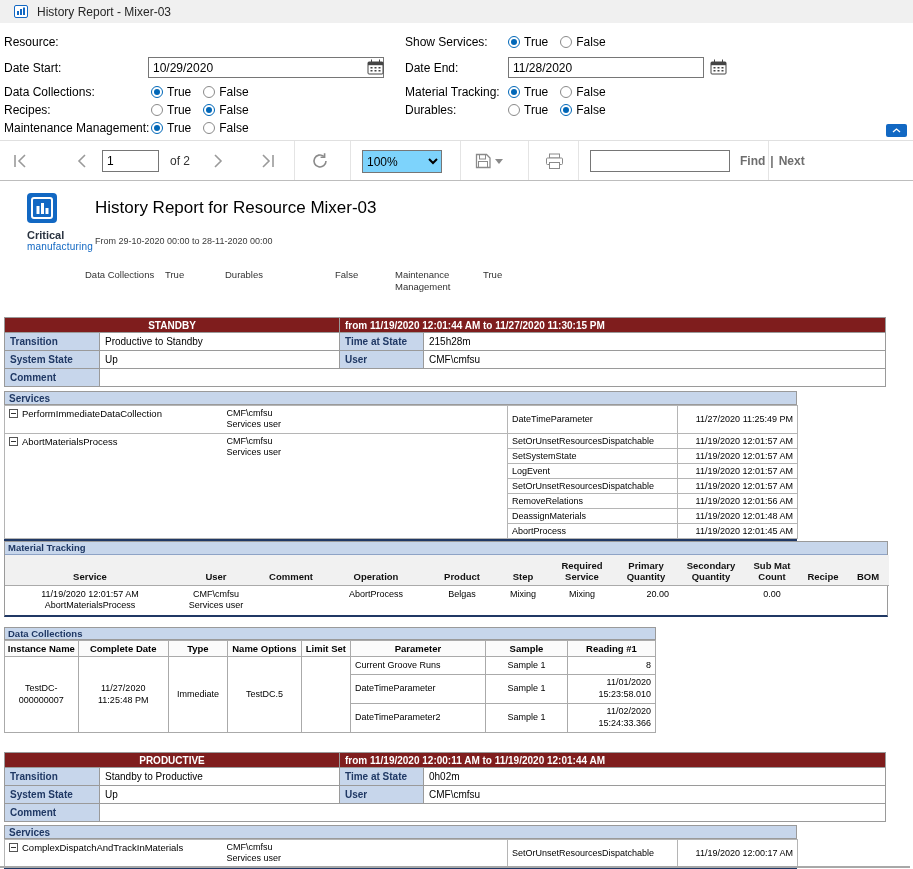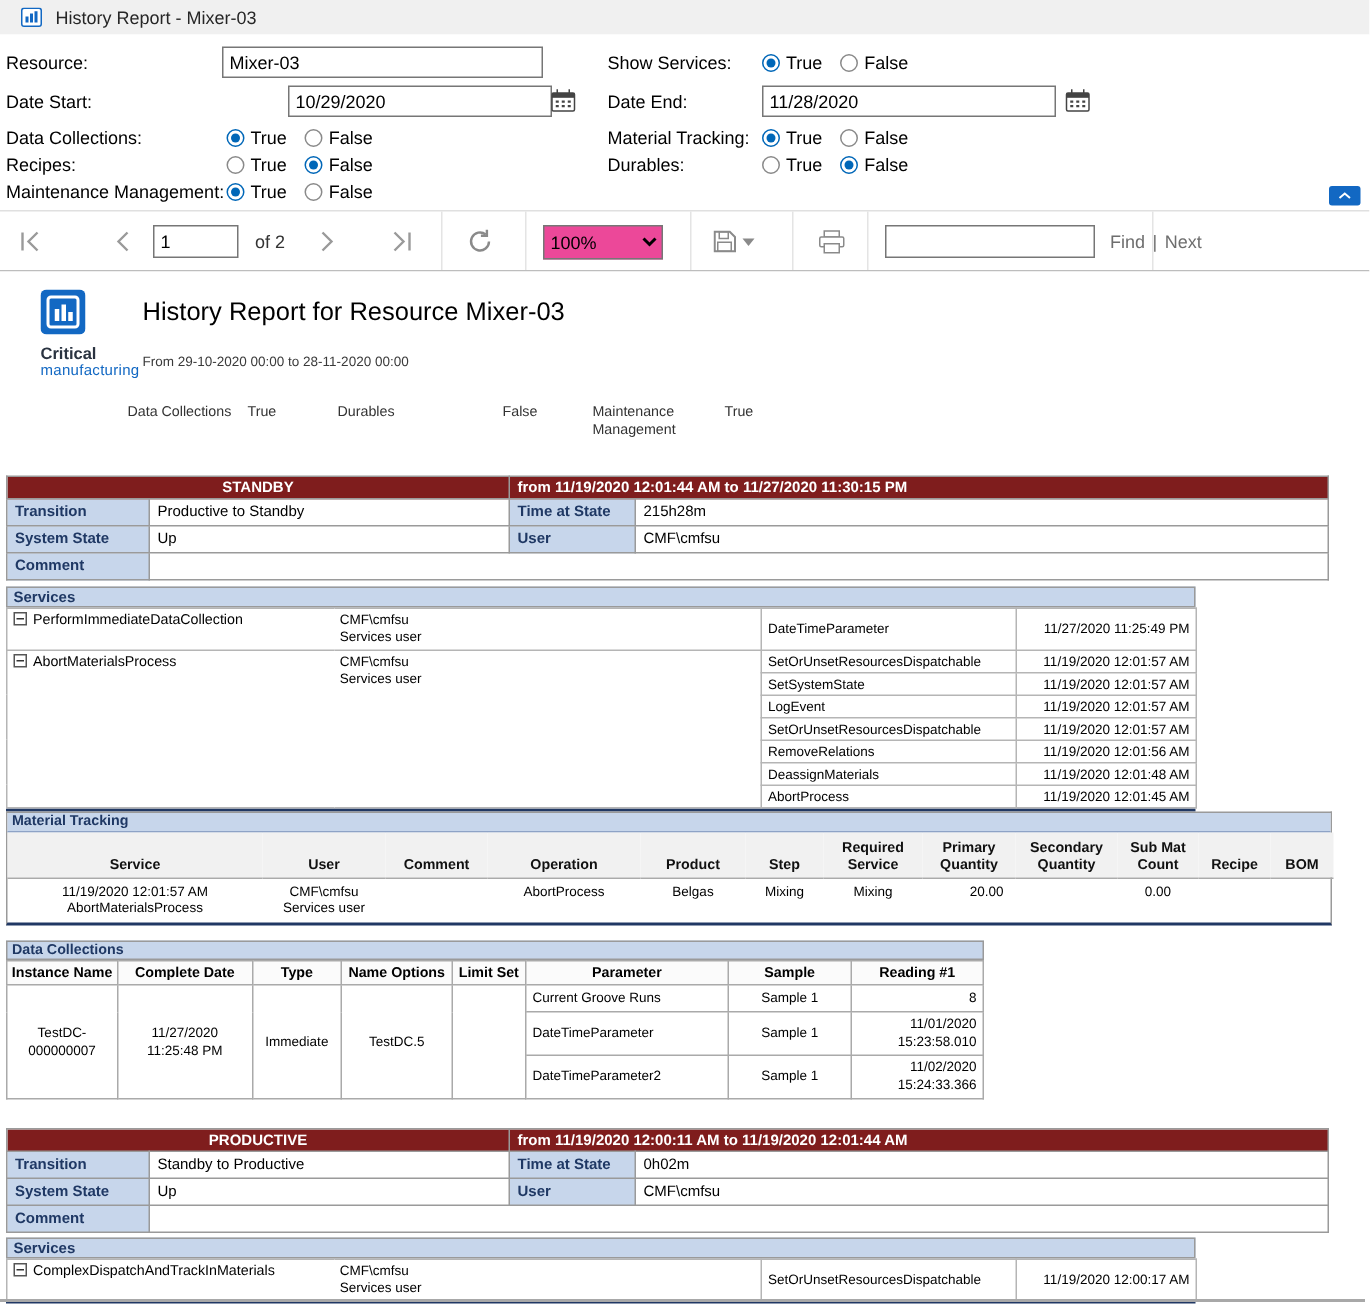--- a/index.html
+++ b/index.html
@@ -136,7 +136,6 @@
 <div class="params">
 
   <span class="plabel" style="left:4px;top:12px">Resource:</span>
-  <input class="pinput" style="left: 148px; top: 8px; width: 214px;" value="Mixer-03">
   <span class="plabel" style="left:405px;top:12px">Show Services:</span>
   <div class="radio-group" style="left:508px;top:11px">
     <span class="radio sel"></span>

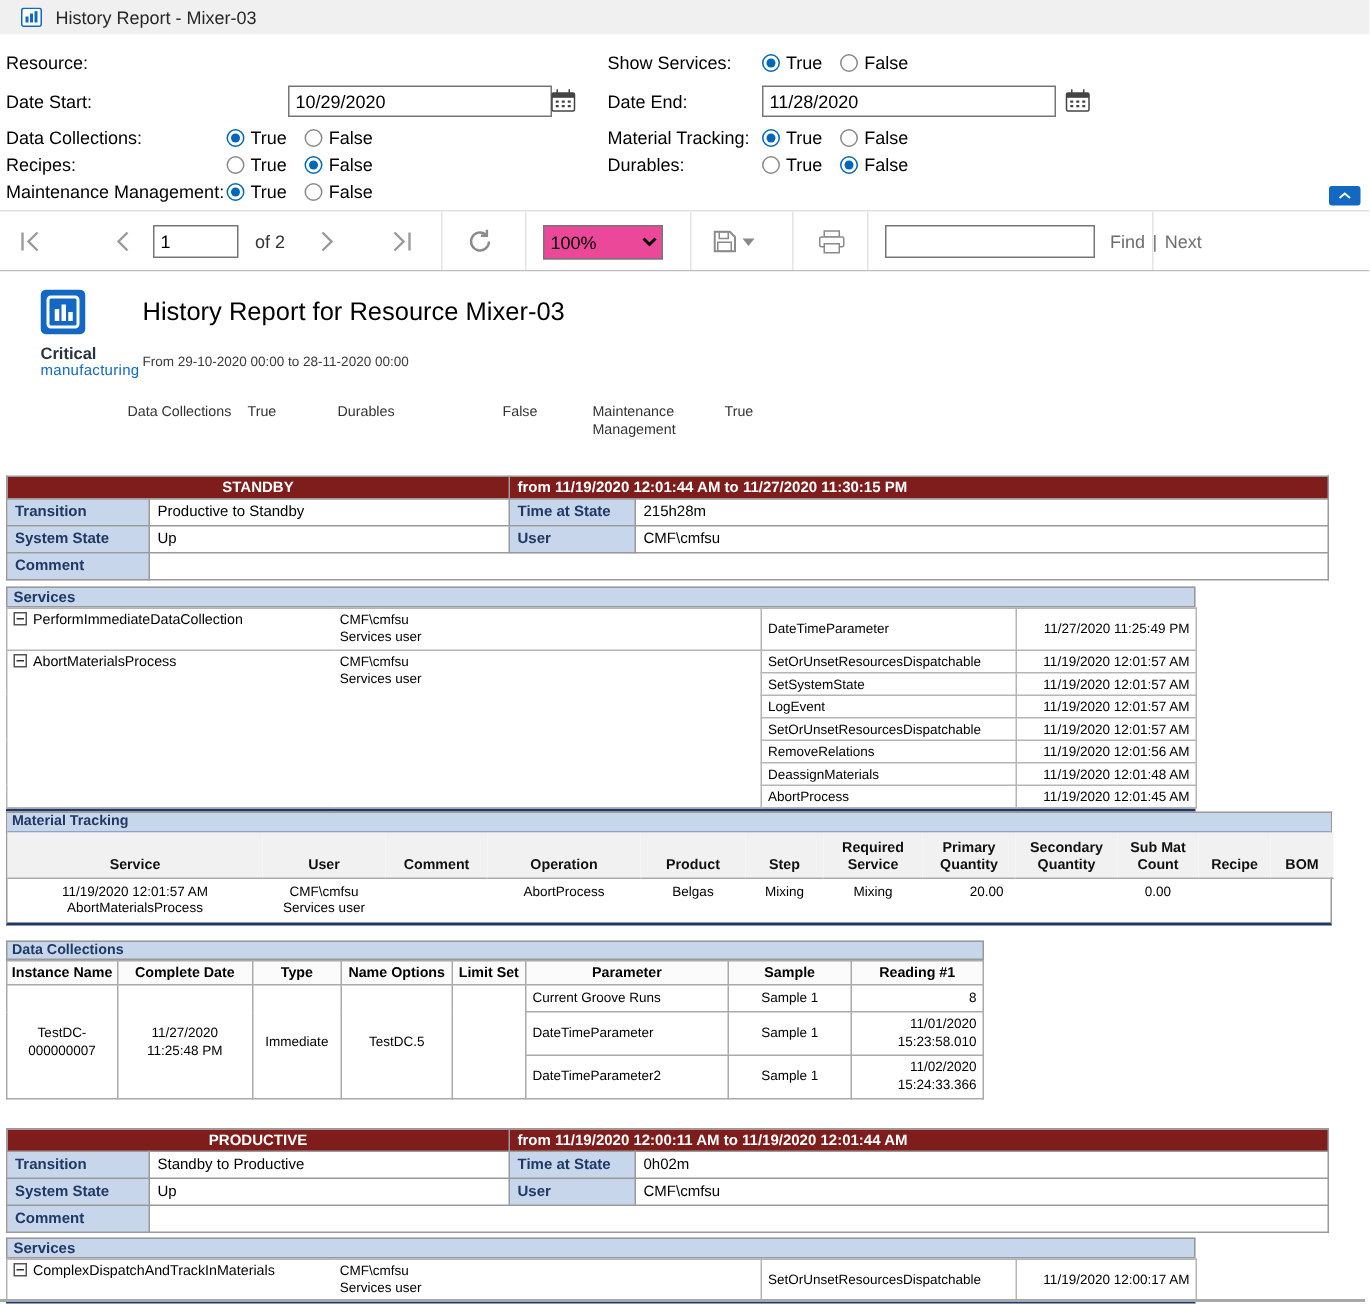--- a/index.html
+++ b/index.html
@@ -145,7 +145,7 @@
   </div>
 
   <span class="plabel" style="left:4px;top:38px">Date Start:</span>
-  <input class="pinput" style="left: 148px; top: 34px; width: 176px; margin-left: 44px;" value="10/29/2020">
+  <input class="pinput" style="left: 148px; top: 34px; width: 236px;" value="10/29/2020">
   <button class="cal-btn" style="left:365px;top:34px">
     <svg width="17" height="16">
         <rect x="1" y="3" width="15" height="12" rx="1" fill="#fff" stroke="#444"></rect>

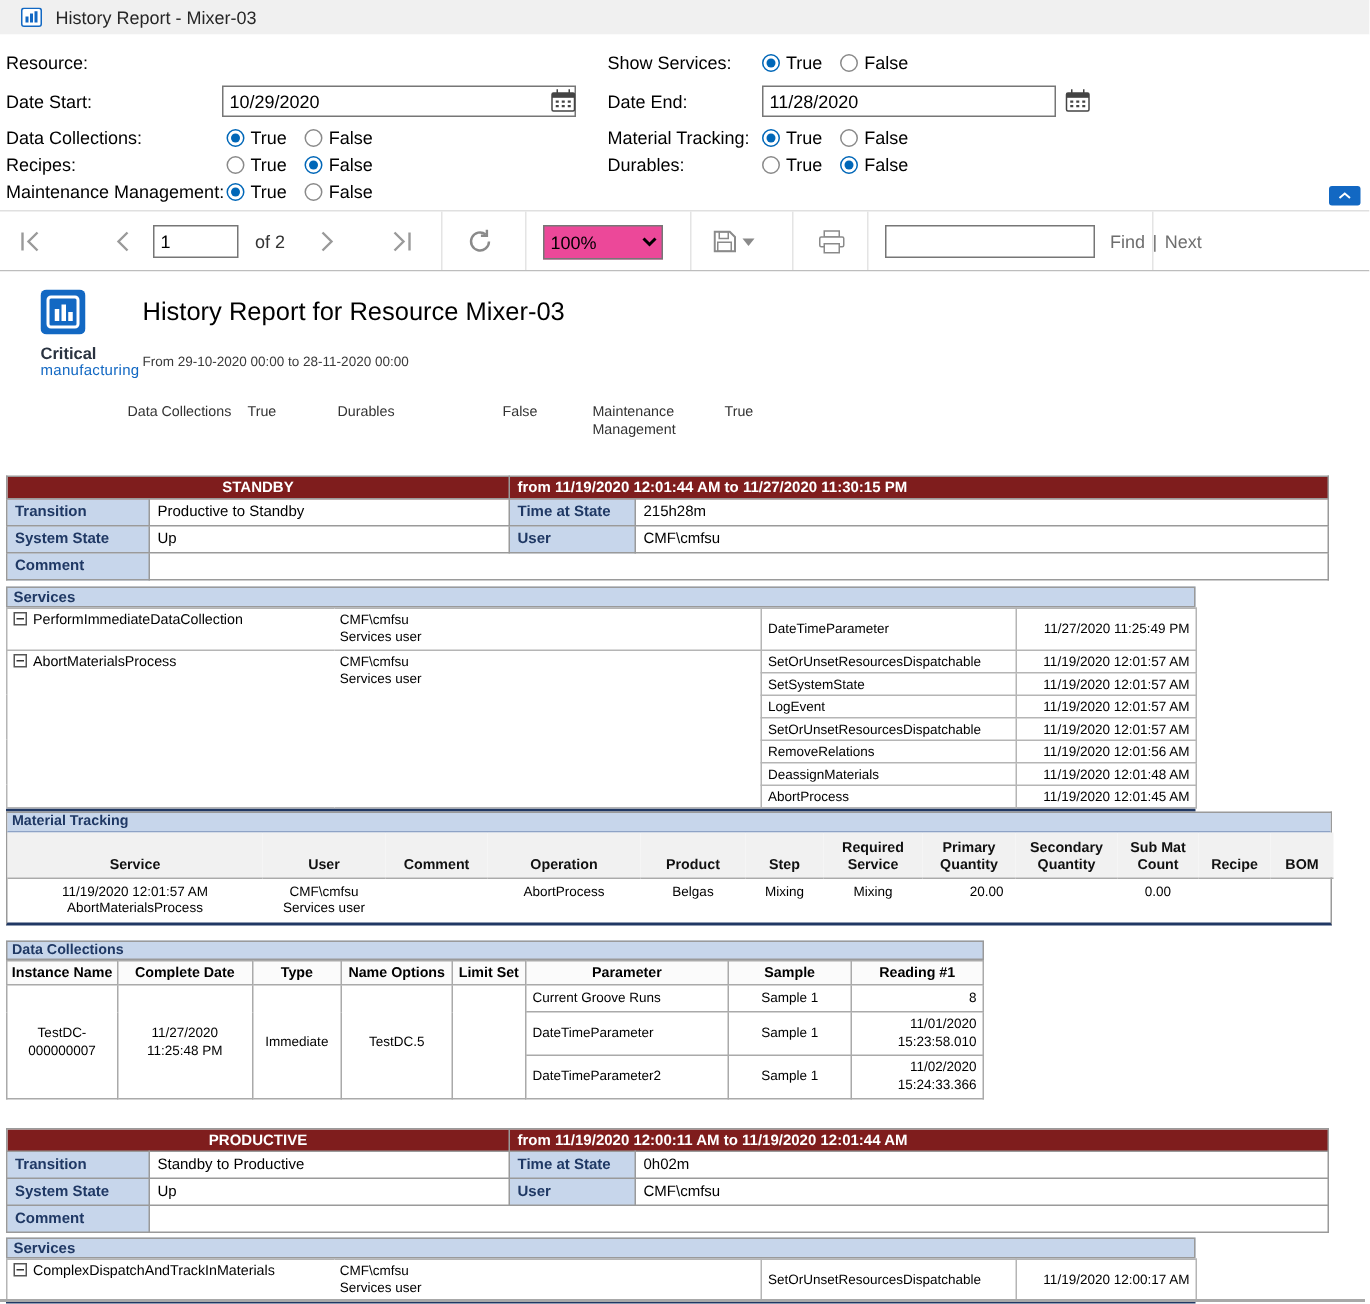--- a/index.html
+++ b/index.html
@@ -42,7 +42,7 @@
     border:1px solid #767676; font-size:12px; padding:0 4px; font-family:inherit; }
   .page-of { position:absolute; left:170px; top:13px; font-size:12px; color:#333; }
   .zoom-select { position:absolute; left:362px; top:9px; width:80px; height:23px;
-    border:1px solid #767676; font-size:12px; font-family:inherit; background:#ec4899; }
+    border:1px solid #767676; font-size:12px; font-family:inherit; background:#7dd3fc; }
   .save-chevron { width:0; height:0; border-left:4px solid transparent;
     border-right:4px solid transparent; border-top:5px solid #8a8a8a; }
   .find-input { position:absolute; left:590px; top:9px; width:140px; height:22px;

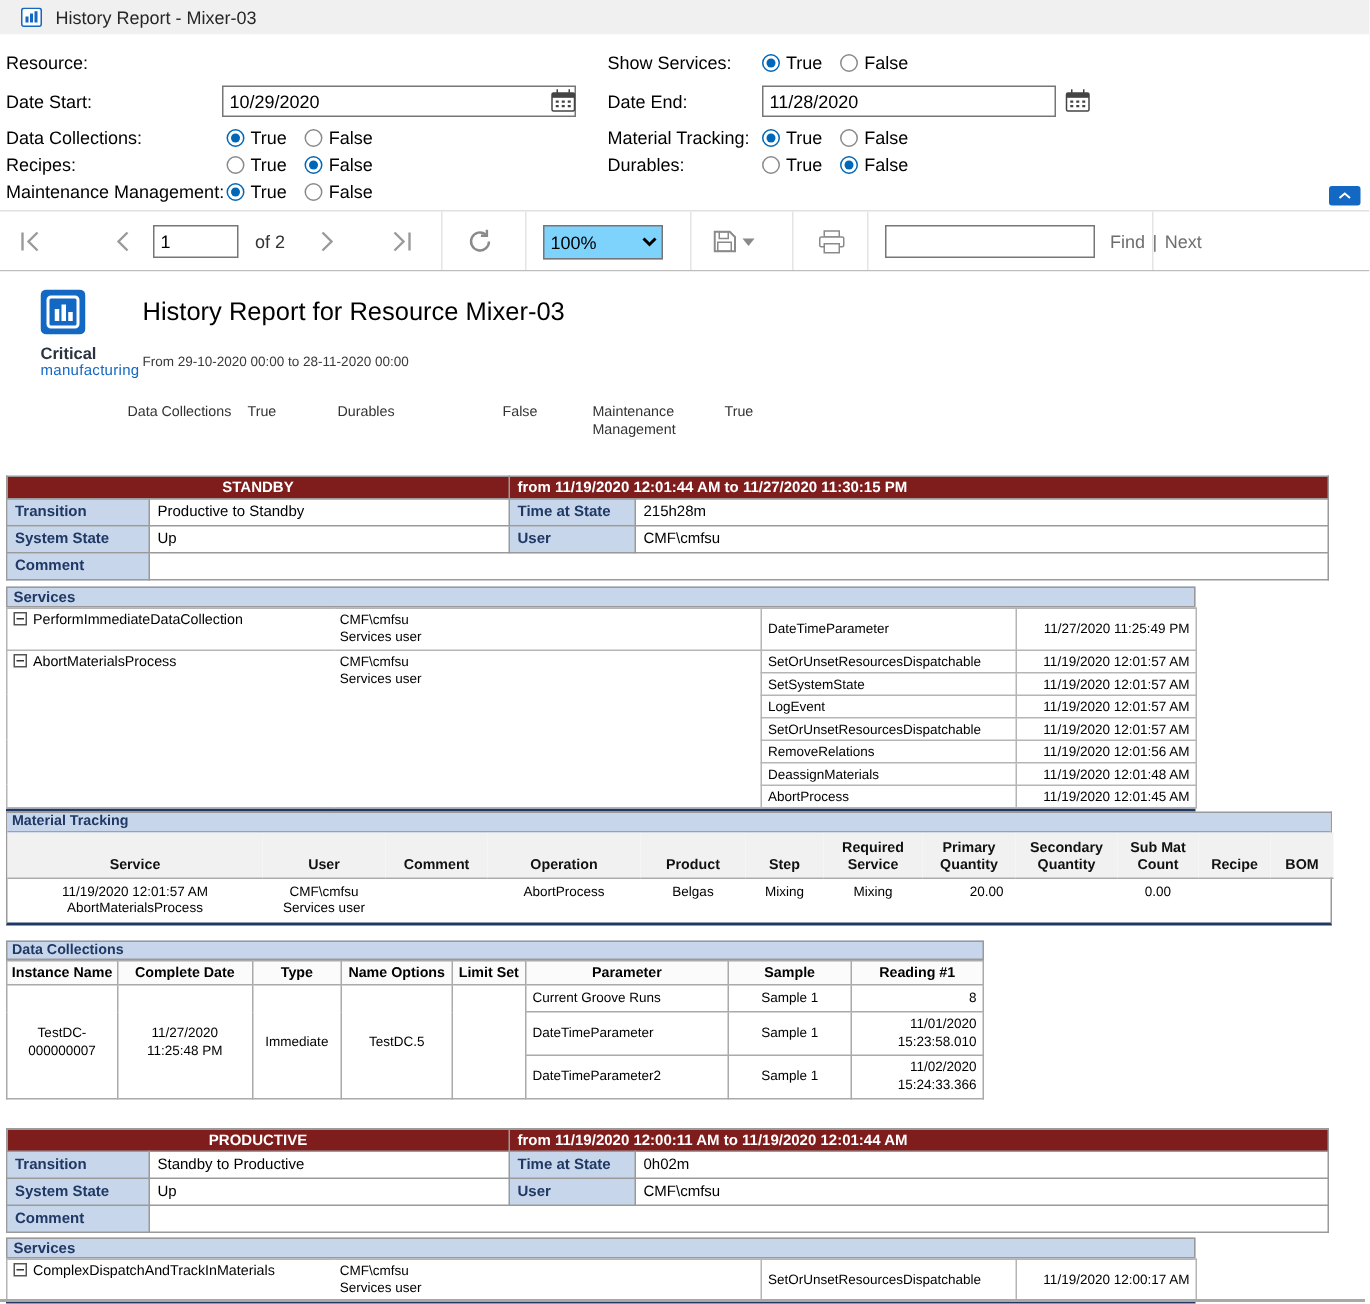--- a/index.html
+++ b/index.html
@@ -48,7 +48,7 @@
   .find-input { position:absolute; left:590px; top:9px; width:140px; height:22px;
     border:1px solid #767676; font-size:12px; padding:0 4px; font-family:inherit; }
   .find-links { position:absolute; left:740px; top:13px; font-size:12px; color:#6e6e6e; }
-  .find-links span { cursor:pointer; }
+  .find-links span { cursor:pointer;font-weight:bold; }
   .find-links .sep { margin:0 5px; cursor:default; }
 
   

